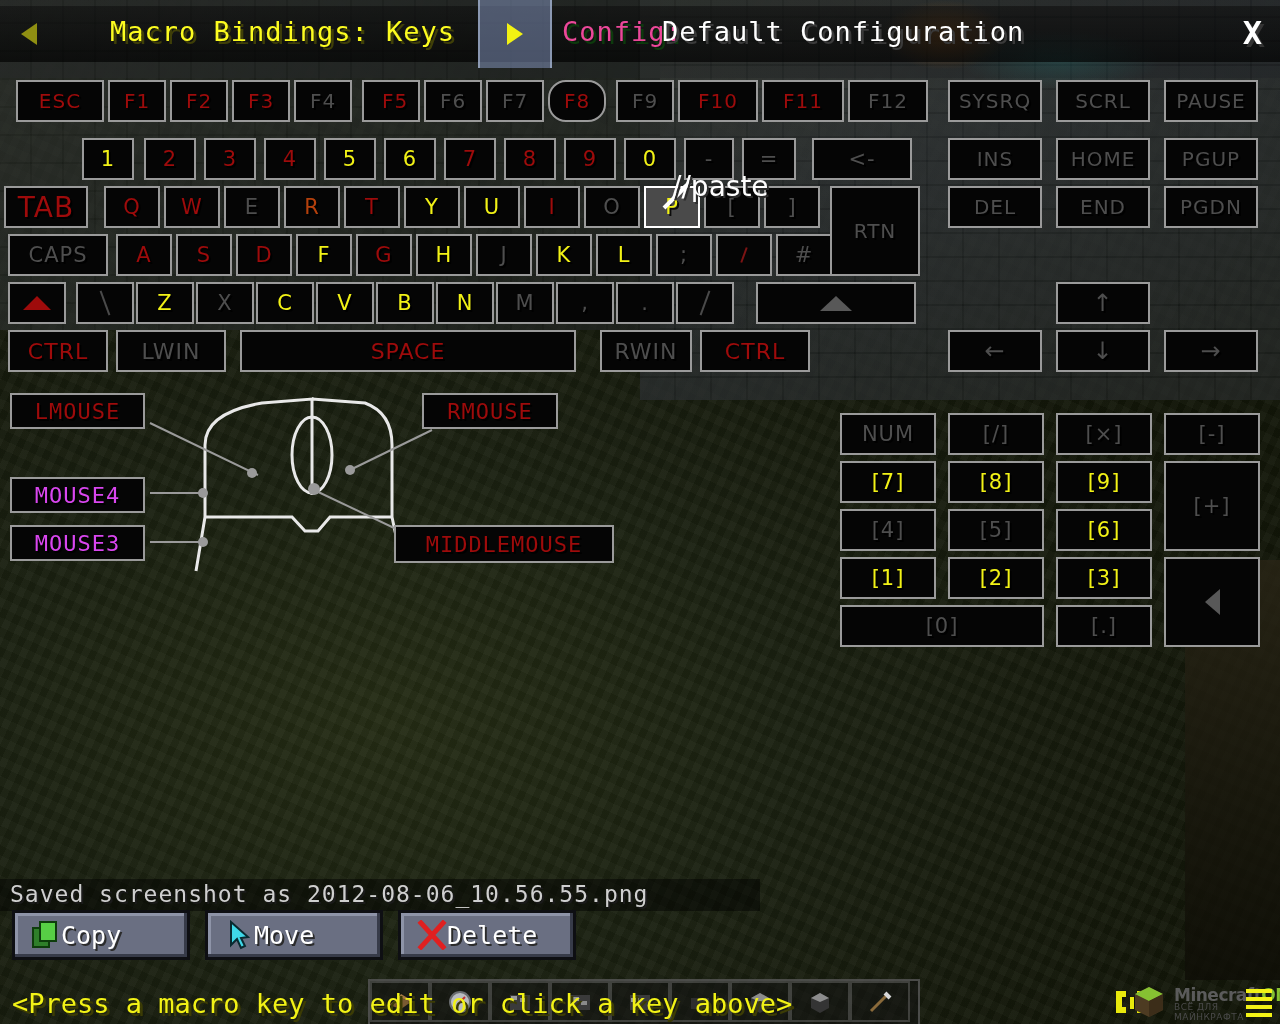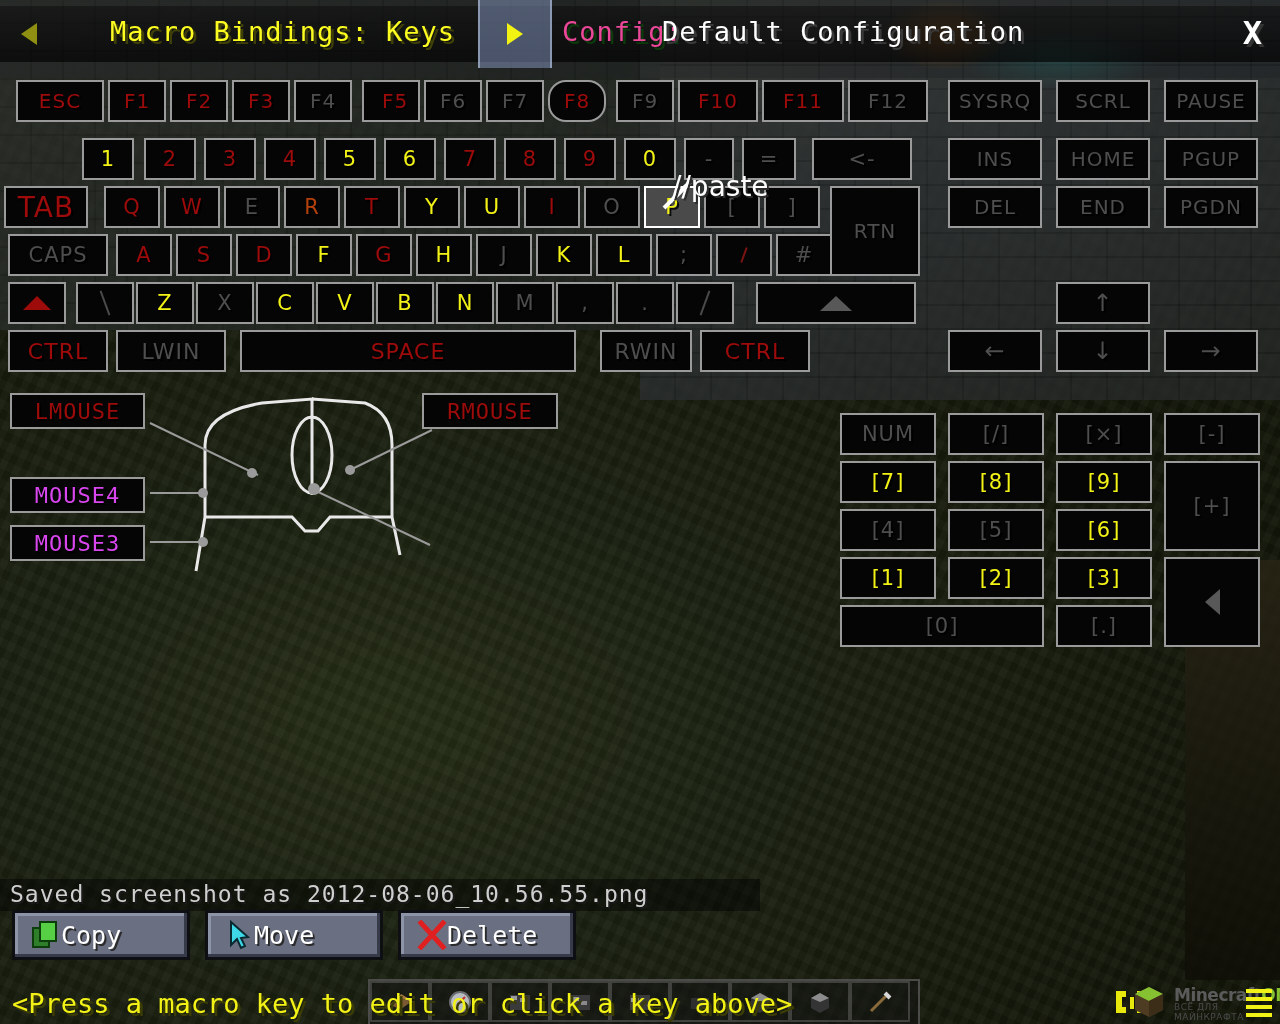--- a/index.html
+++ b/index.html
@@ -489,6 +489,7 @@
   <div class="mlabel red" style="left:422px;top:8px;width:136px;height:36px;">RMOUSE</div>
   <div class="mlabel gray" style="left:10px;top:92px;width:135px;height:36px;">MOUSE4</div>
   <div class="mlabel gray" style="left:10px;top:140px;width:135px;height:36px;">MOUSE3</div>
+  <div class="mlabel red" style="left:394px;top:140px;width:220px;height:38px;">MIDDLEMOUSE</div>
 </div>
 
 <div id="savedbar"></div>

